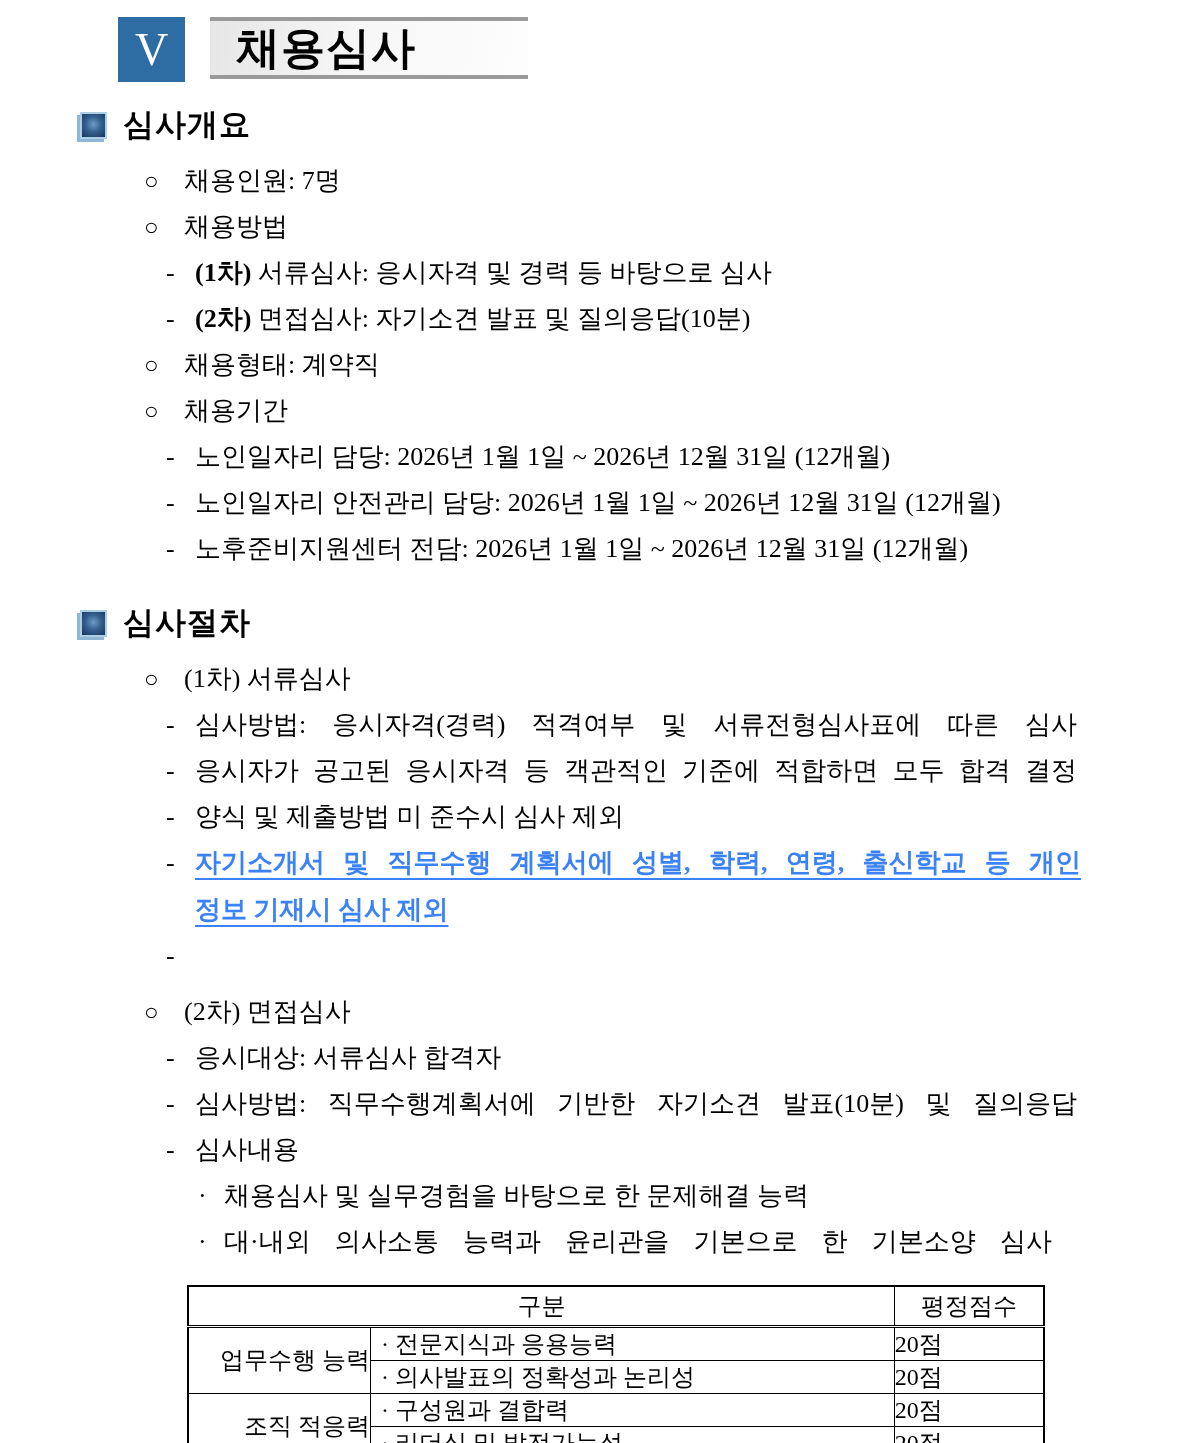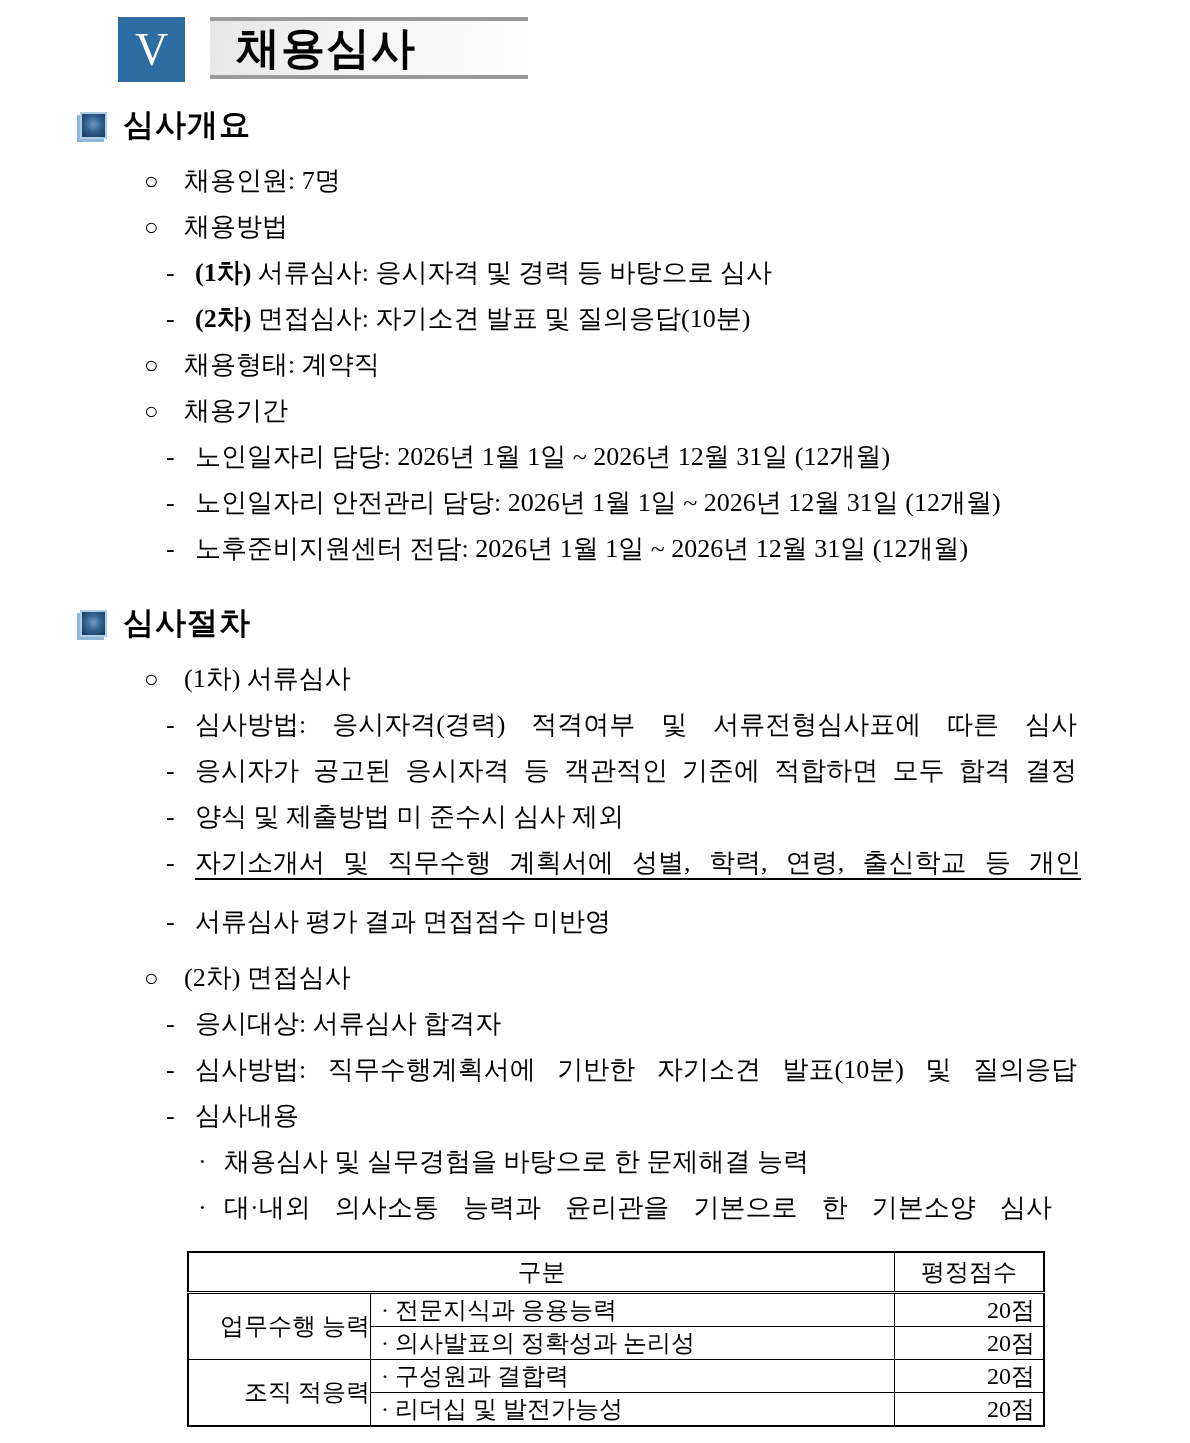--- a/index.html
+++ b/index.html
@@ -52,7 +52,7 @@
   .fill2 { width:828px; text-align:justify; text-align-last:justify; }
   b.pfx { font-weight:bold; }
   
-  .hl { color:#000000; font-weight:normal; width:886px; }
+  .hl { color:#3b82f6; font-weight:bold; width:886px; }
   .hl-line {
     display:block; text-decoration:underline; text-decoration-thickness:2px;
     text-underline-offset:7px;

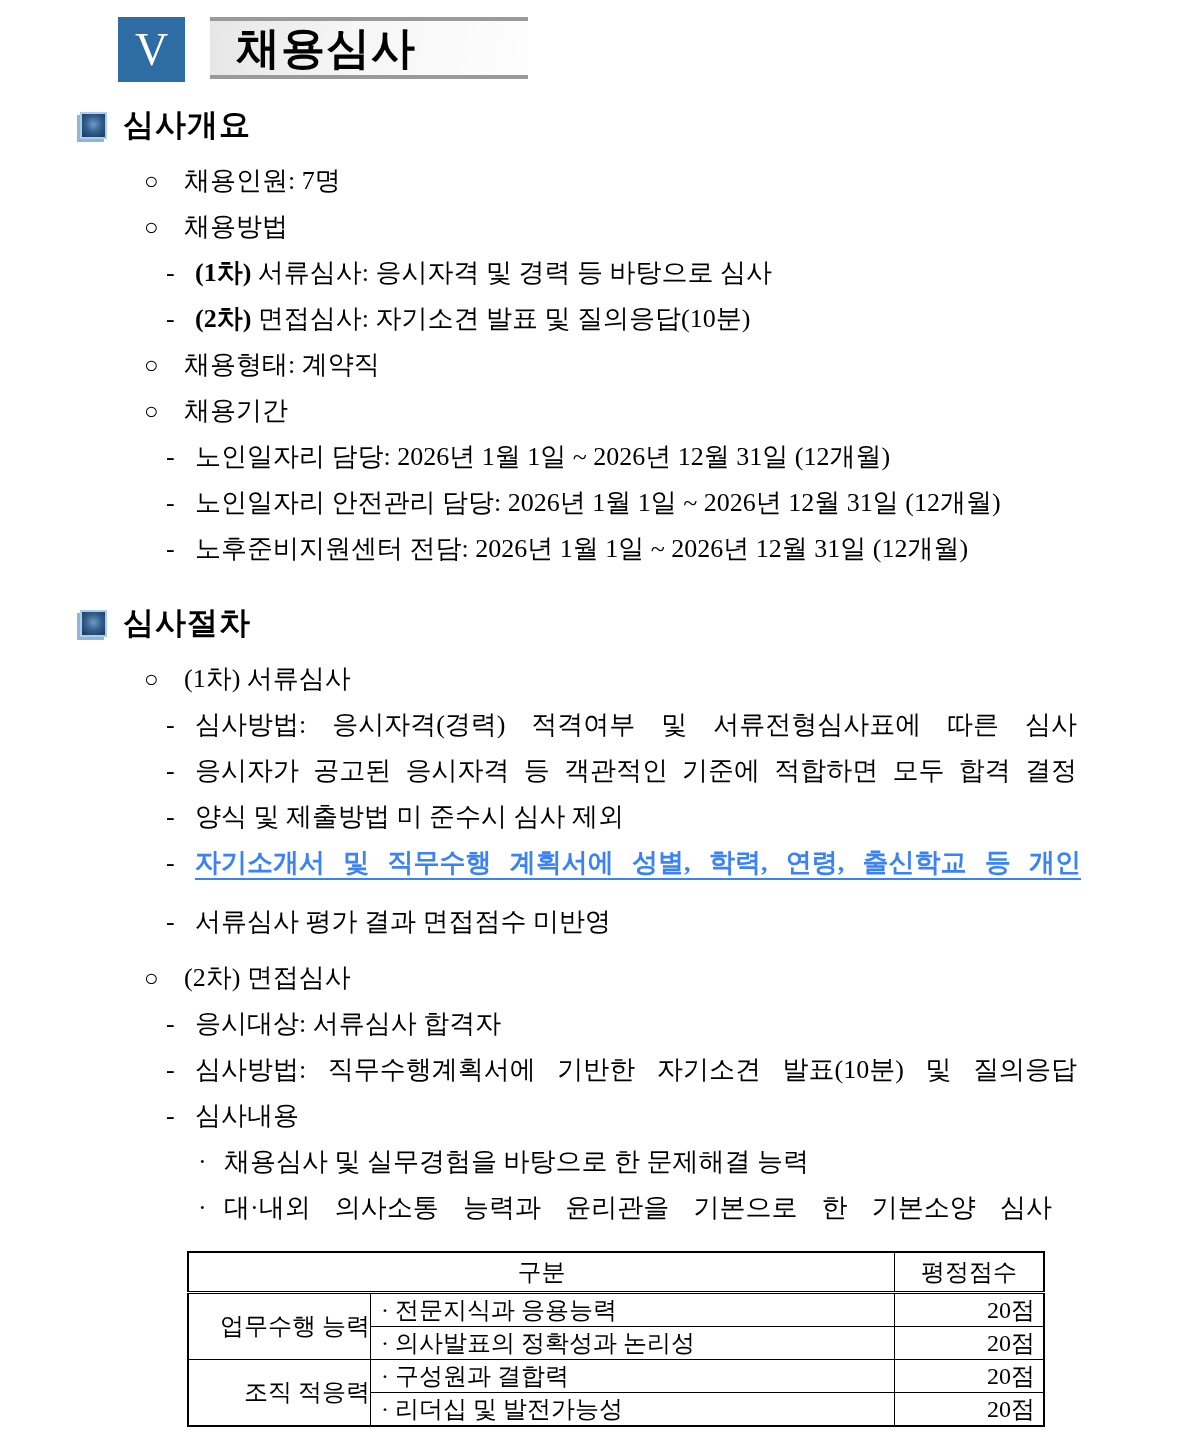--- a/index.html
+++ b/index.html
@@ -154,6 +154,7 @@
       <span class="b">-</span>
       <p class="hl">
         <span class="hl-line first">자기소개서 및 직무수행 계획서에 성별, 학력, 연령, 출신학교 등 개인</span>
+        <span class="hl-line">정보 기재시 심사 제외</span>
       </p>
     </div>
     <div class="li l2">

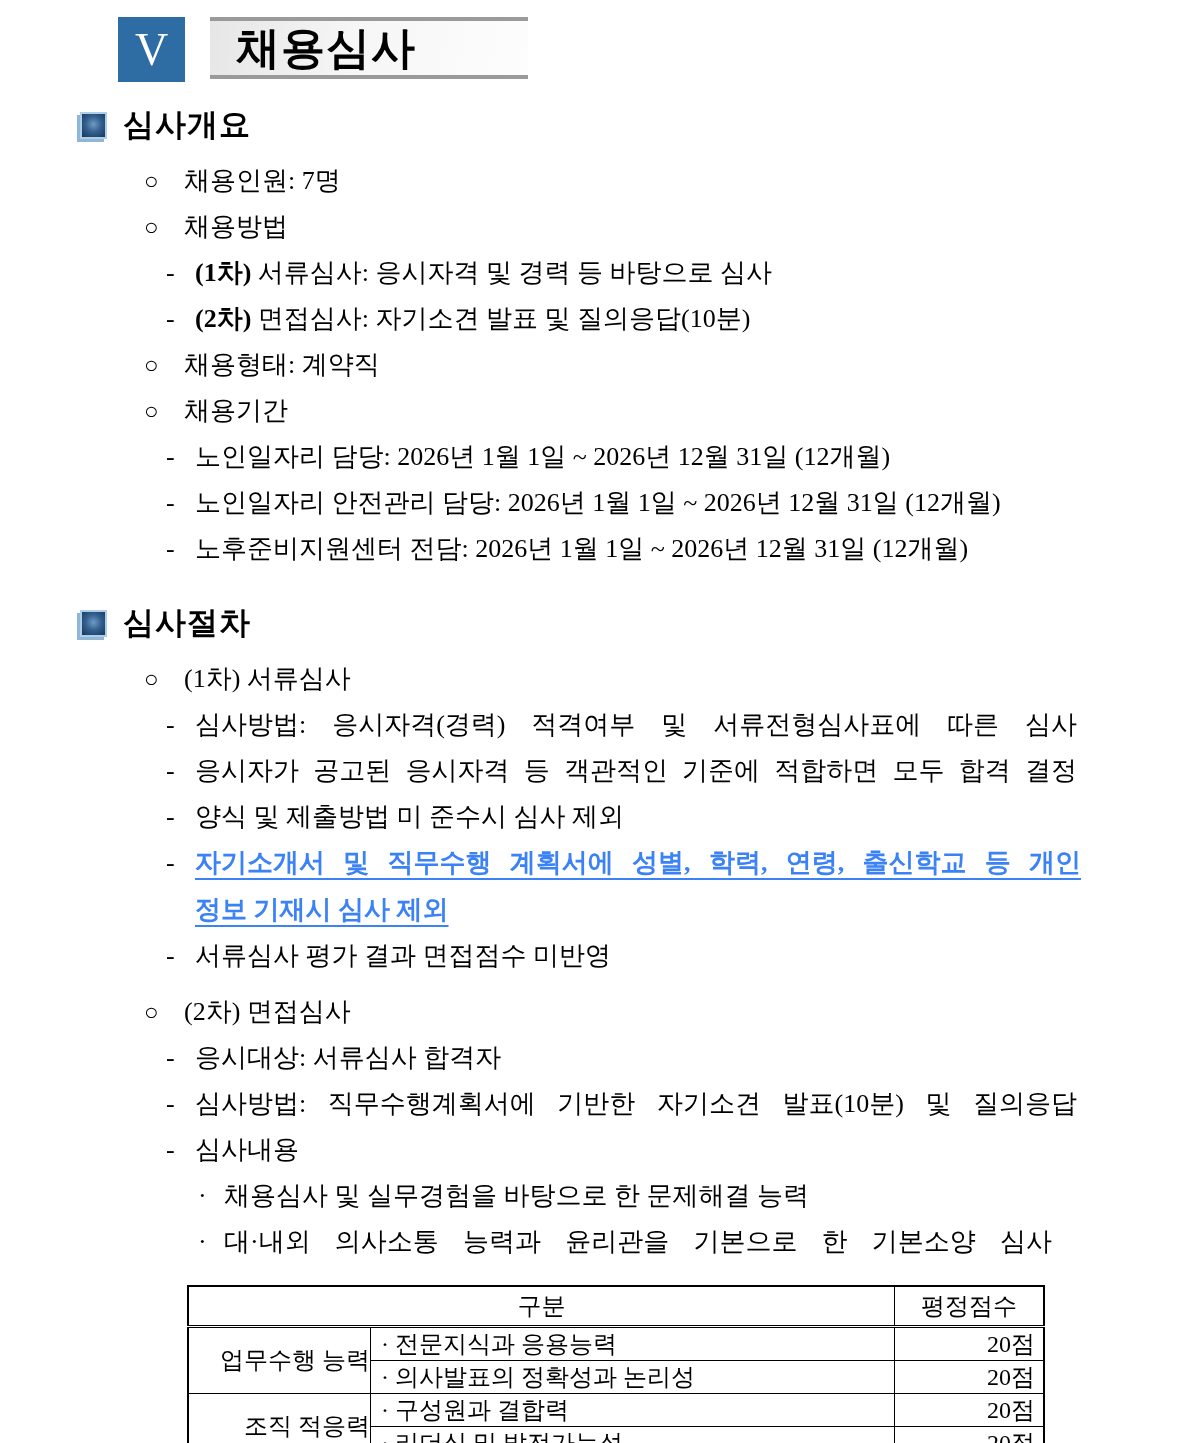--- a/index.html
+++ b/index.html
@@ -159,7 +159,6 @@
     </div>
     <div class="li l2">
       <span class="b">-</span>
-      <p>서류심사 평가 결과 면접점수 미반영</p>
     </div>
   </div>
 

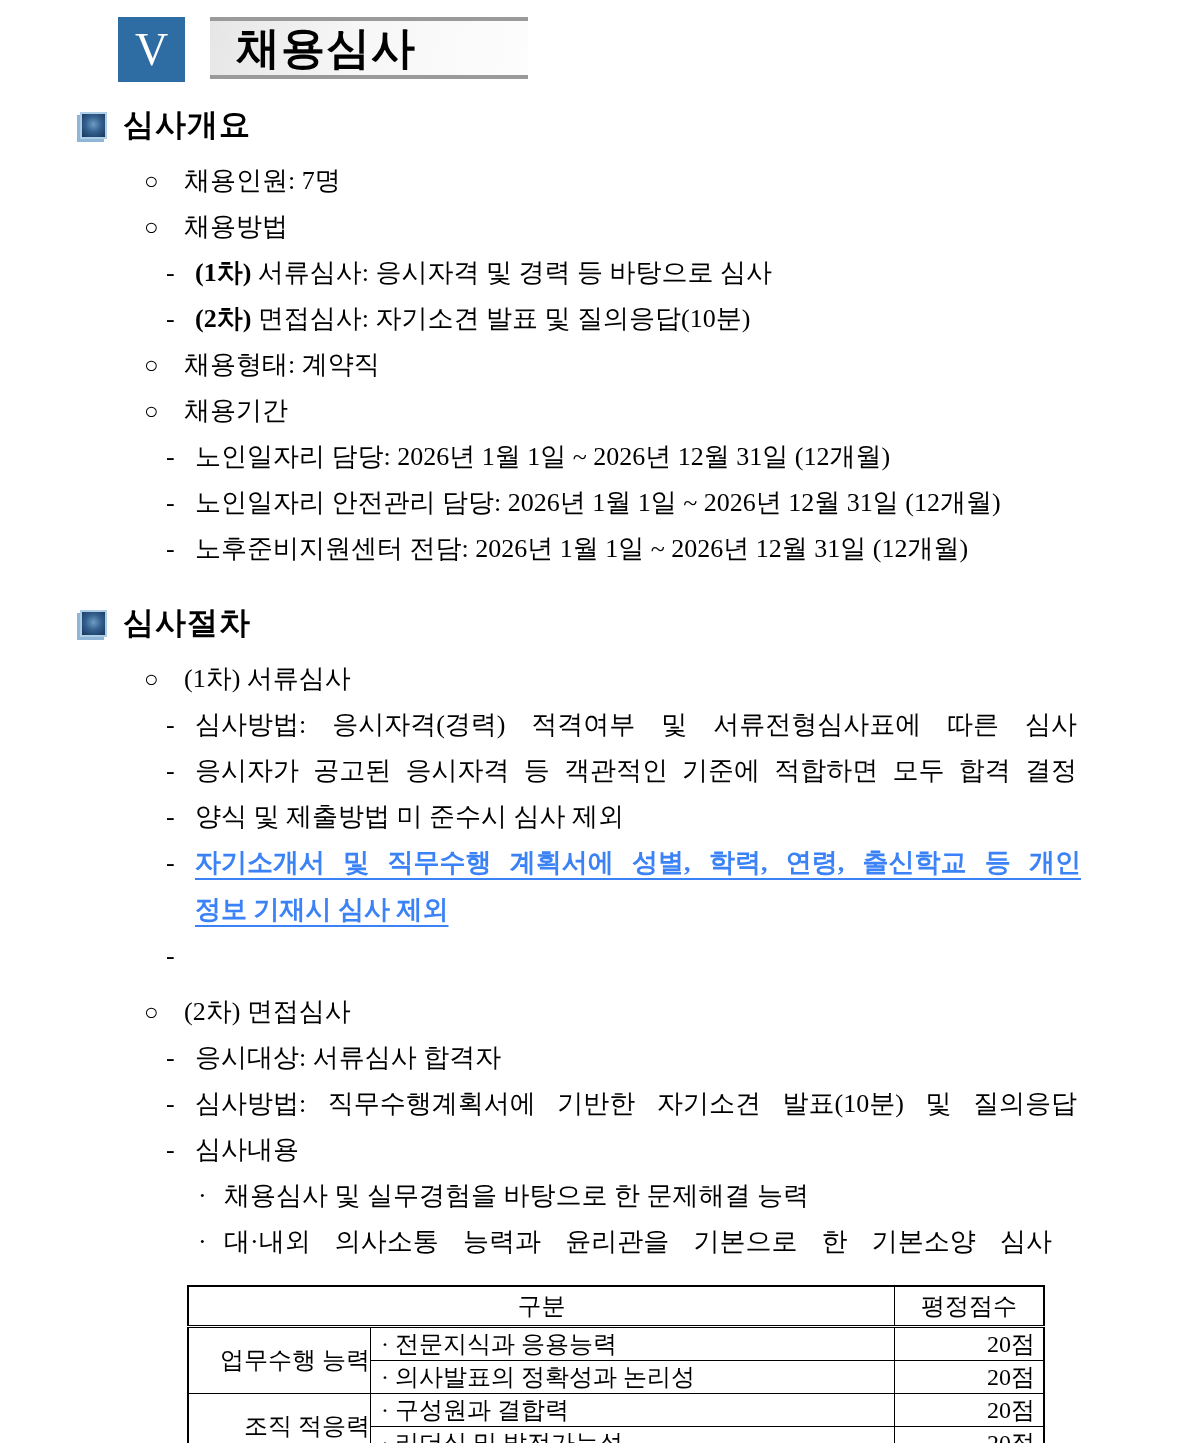--- a/index.html
+++ b/index.html
@@ -67,7 +67,7 @@
   table.score tr.thead td { height:40px; text-align:center; border-bottom:3px double #000; }
   .c-cat { width:183px; text-align:right;padding-left:7px; }
   .c-item { width:525px; text-align:left; padding-left:10px; }
-  .c-score { width:150px; text-align:right; padding-right:8px; }
+  .c-score { width:150px; text-align:left; padding-right:8px; }
   tr.thead .c-score { text-align:center; padding-right:0; }
 </style>
 </head>

